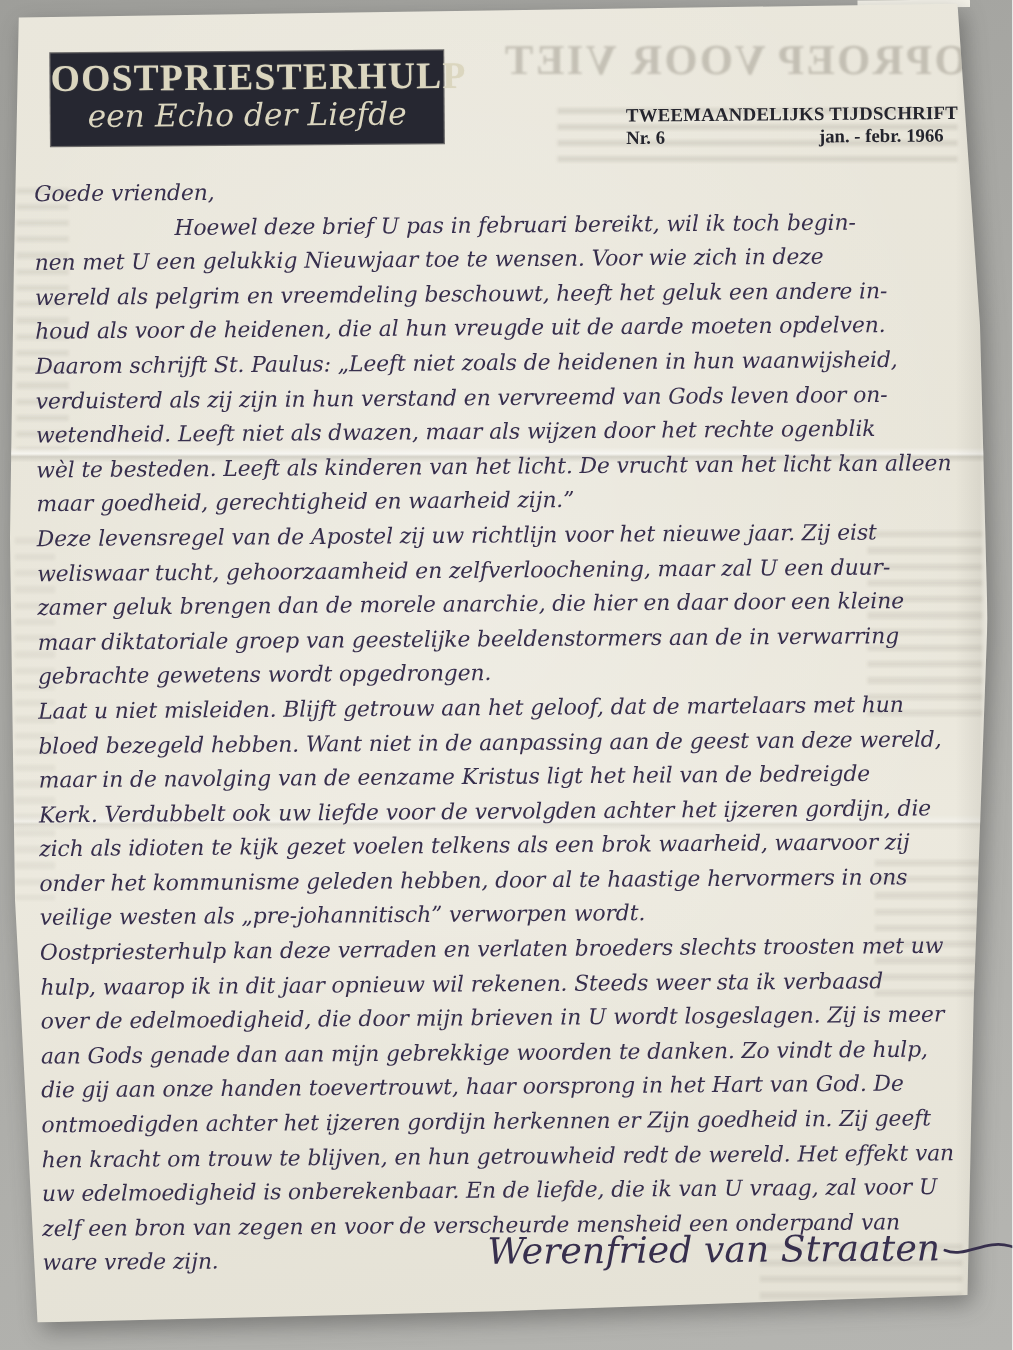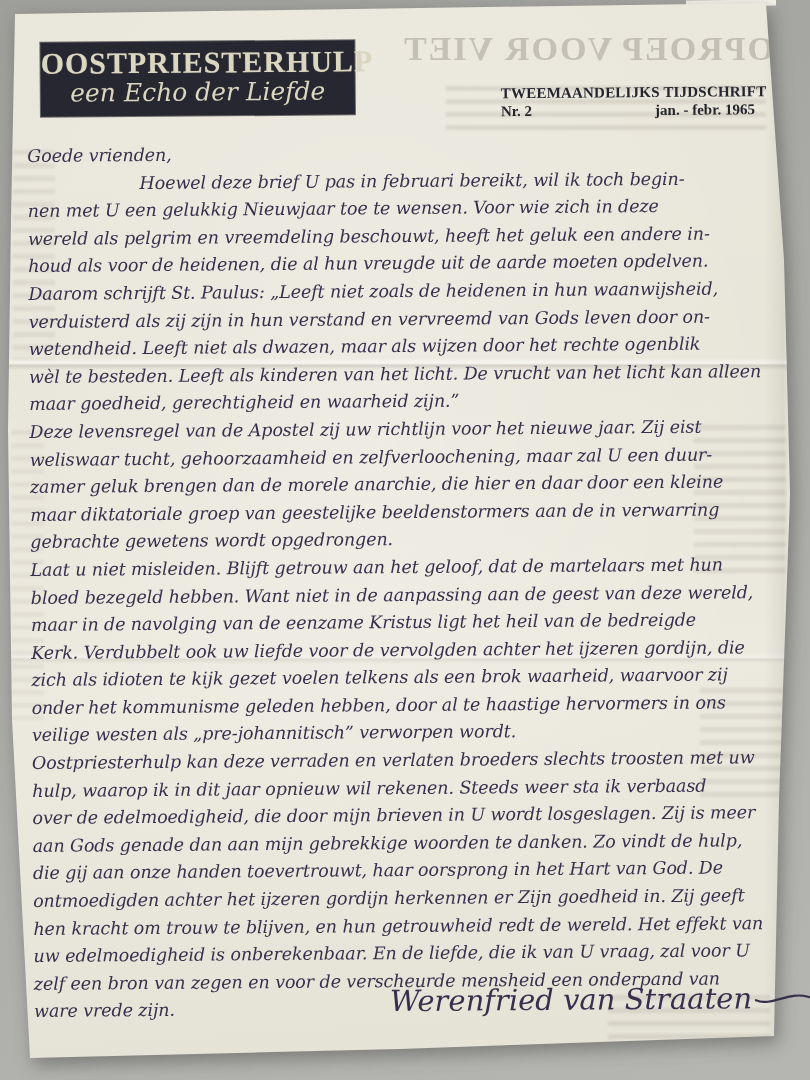--- a/index.html
+++ b/index.html
@@ -85,7 +85,7 @@
     <div class="mast-right">
       <div class="mast-type">TWEEMAANDELIJKS TIJDSCHRIFT</div>
       <div class="mast-row">
-        <span>Nr. 2</span>
+        <span>Nr. 6</span>
         <span>jan. - febr. 1965</span>
       </div>
     </div>

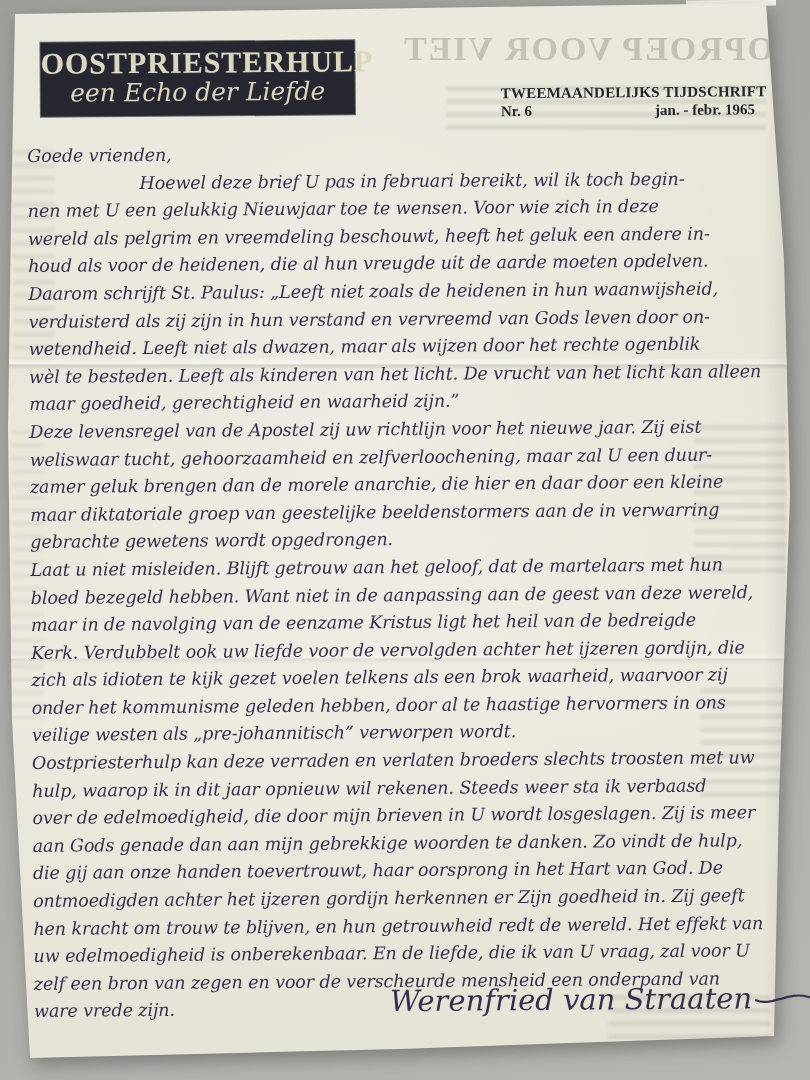--- a/index.html
+++ b/index.html
@@ -86,7 +86,7 @@
       <div class="mast-type">TWEEMAANDELIJKS TIJDSCHRIFT</div>
       <div class="mast-row">
         <span>Nr. 6</span>
-        <span>jan. - febr. 1965</span>
+        <span>jan. - febr. 1966</span>
       </div>
     </div>
 

